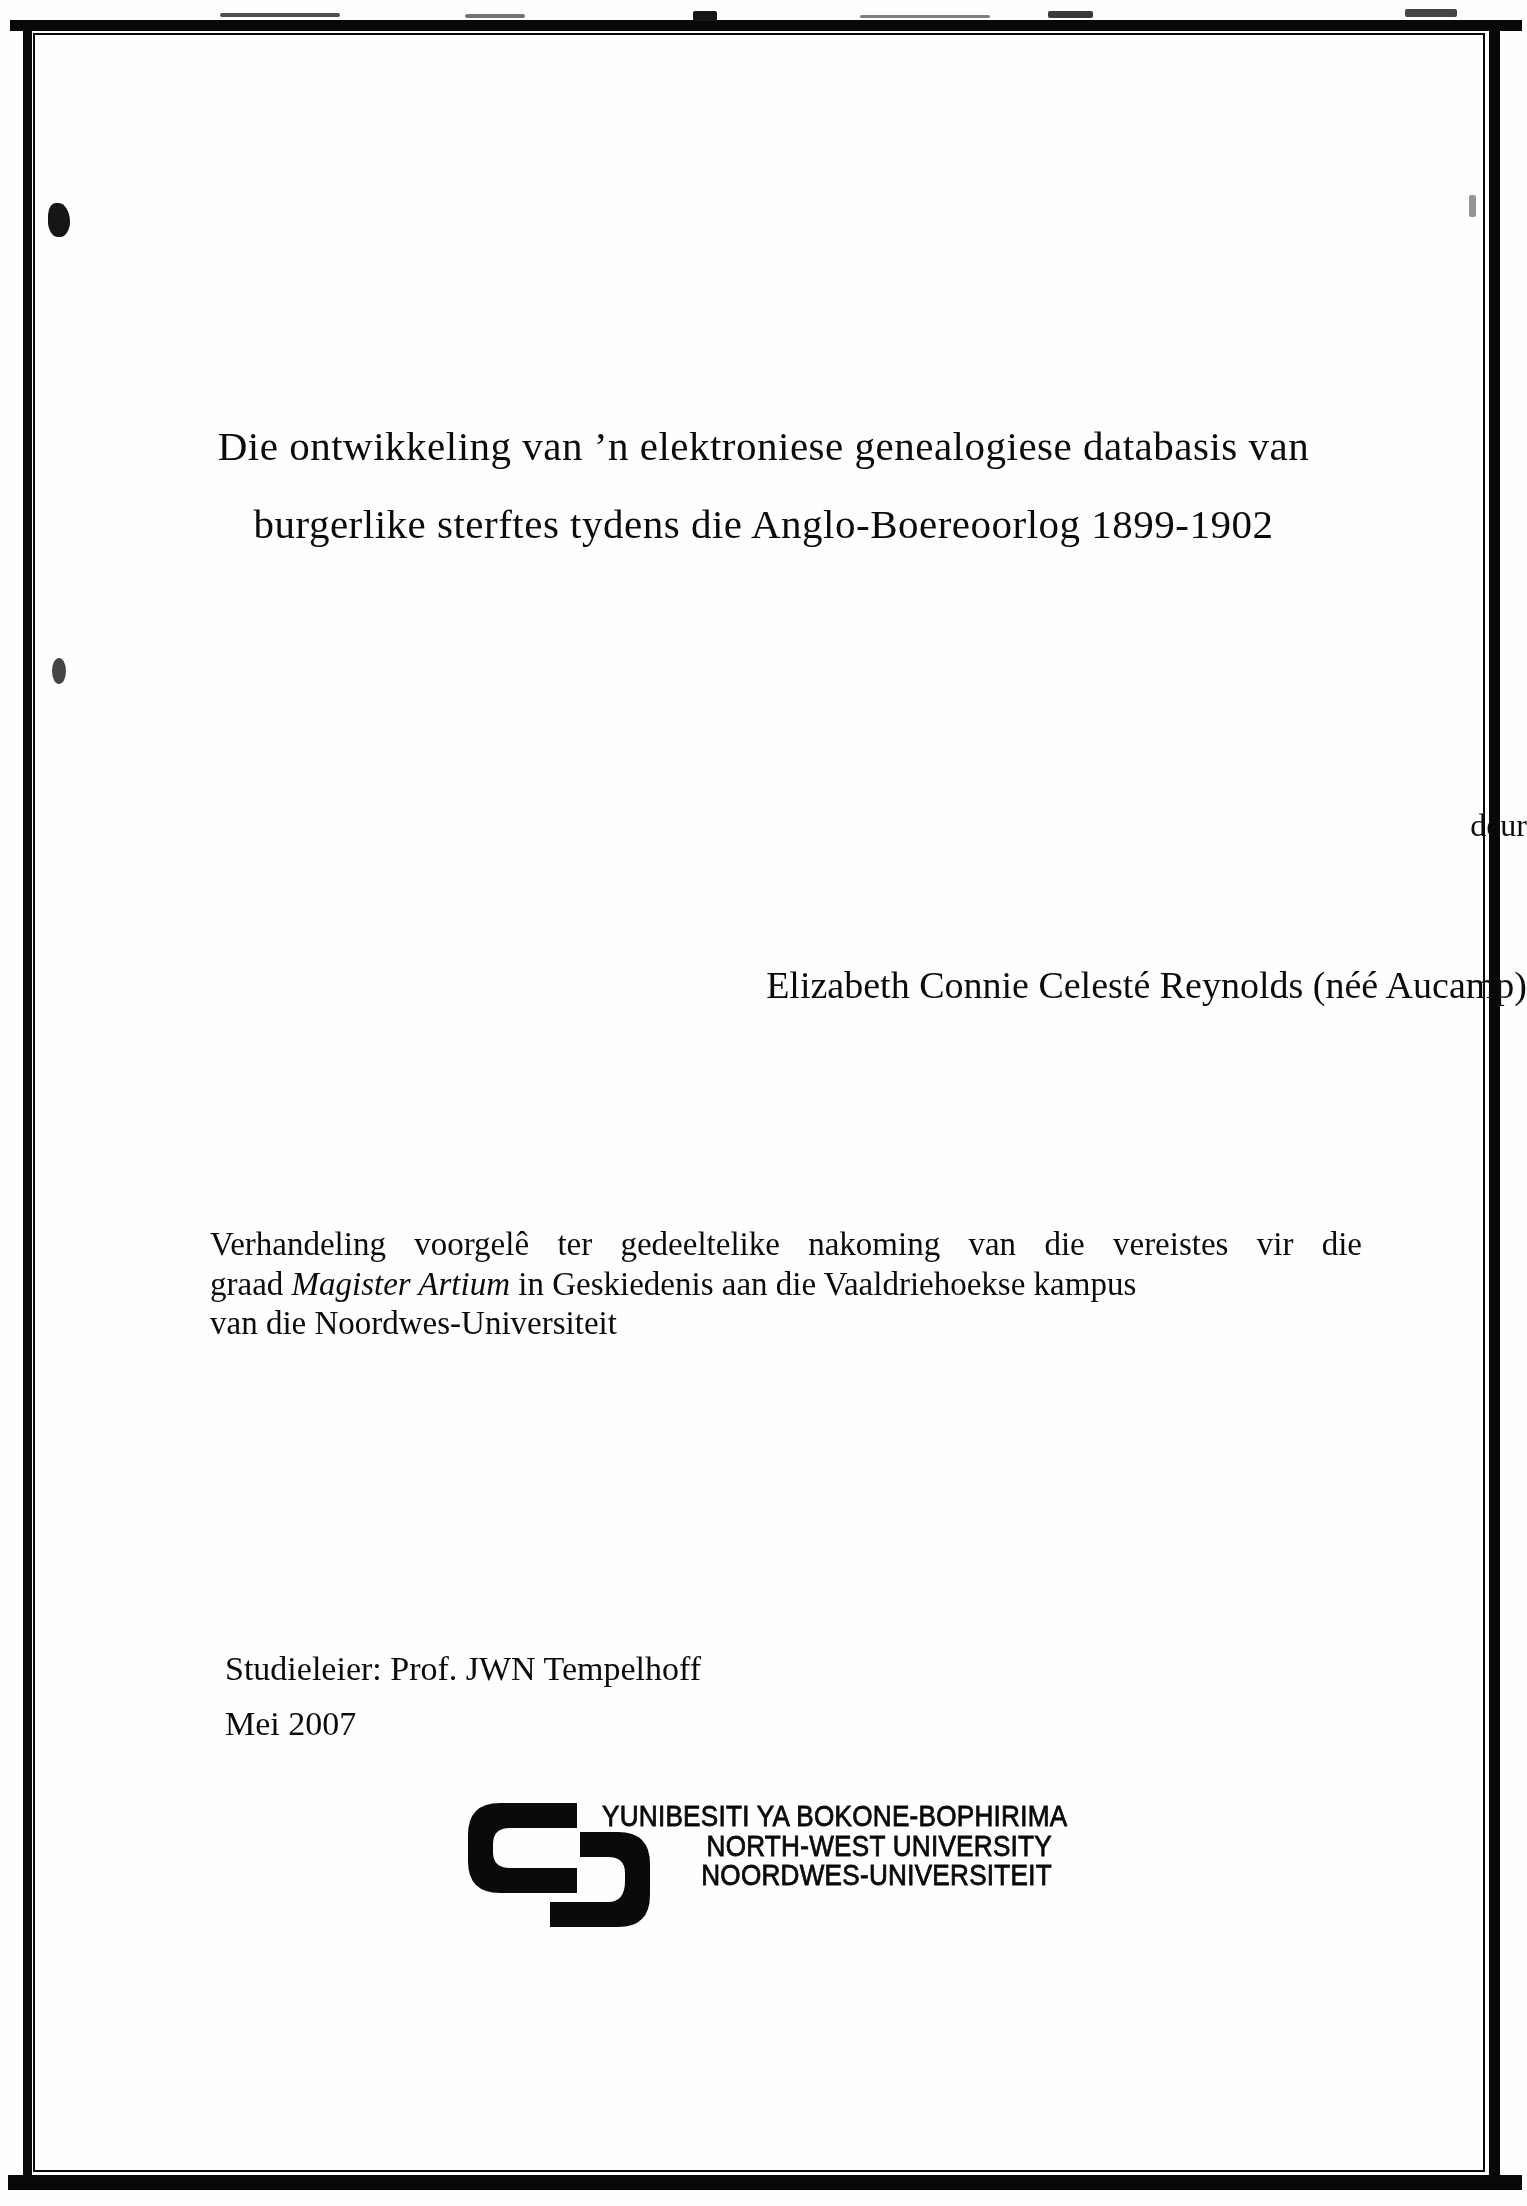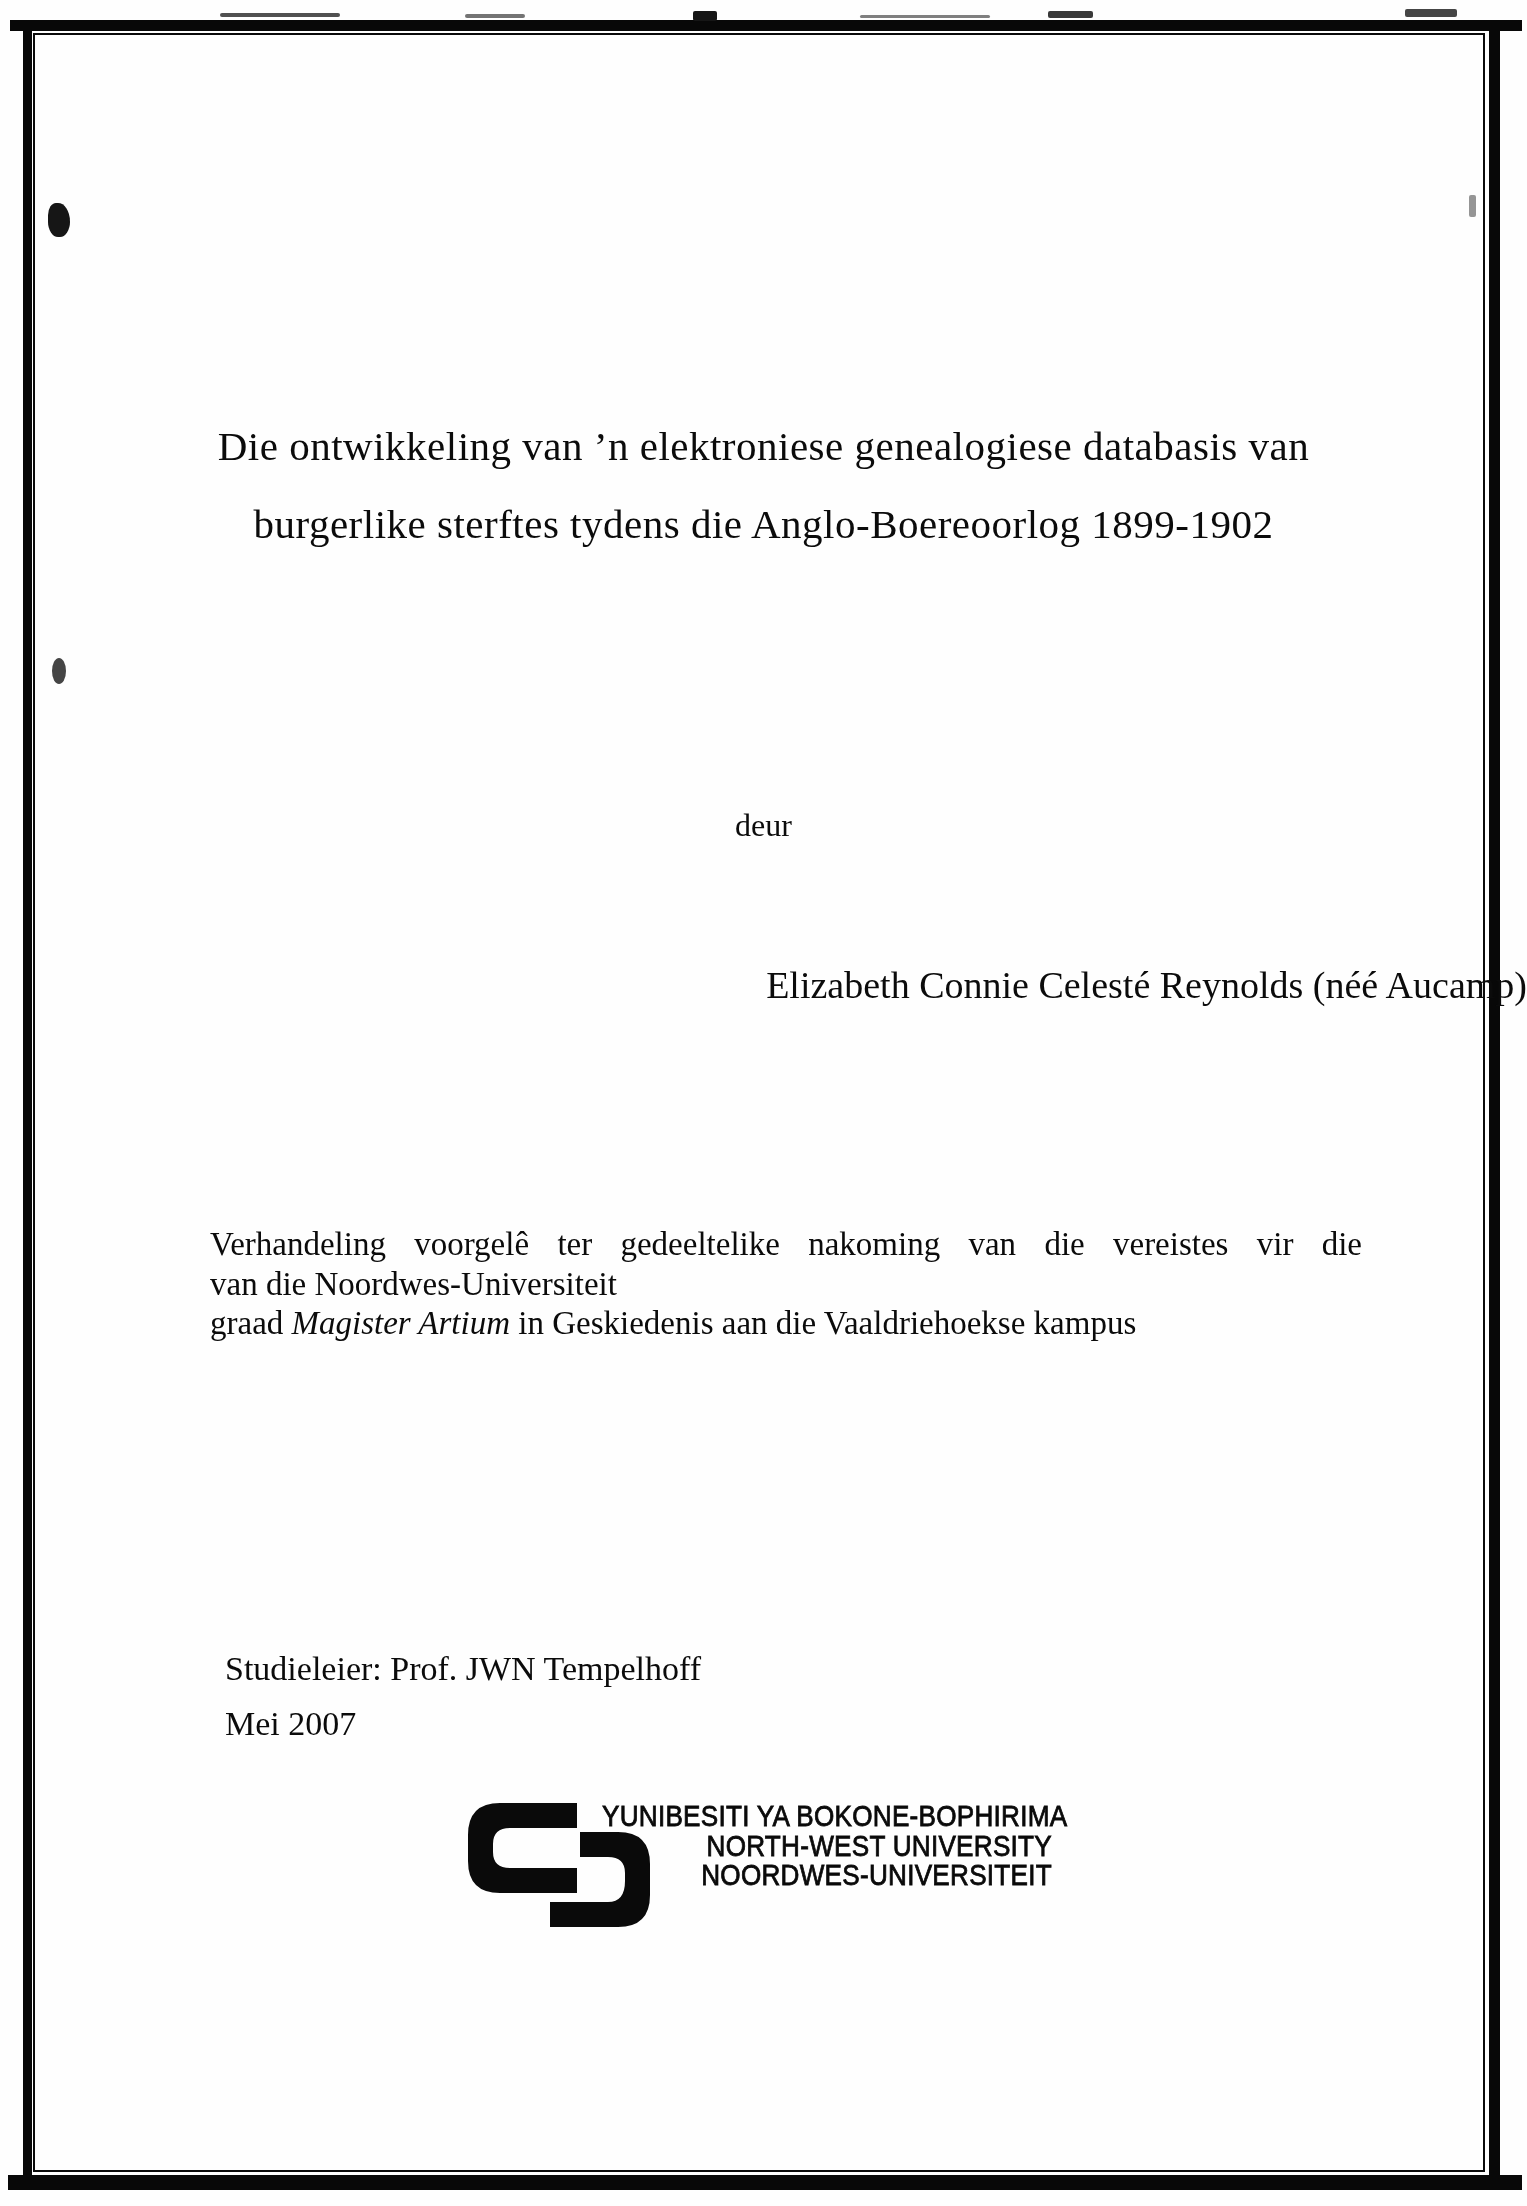--- a/index.html
+++ b/index.html
@@ -56,7 +56,7 @@
     left: 0; right: 0; top: 805px;
     font-size: 32px;
     line-height: 40px;
-    text-align: center;
+    text-align: right;
   }
   .author {
     position: absolute;

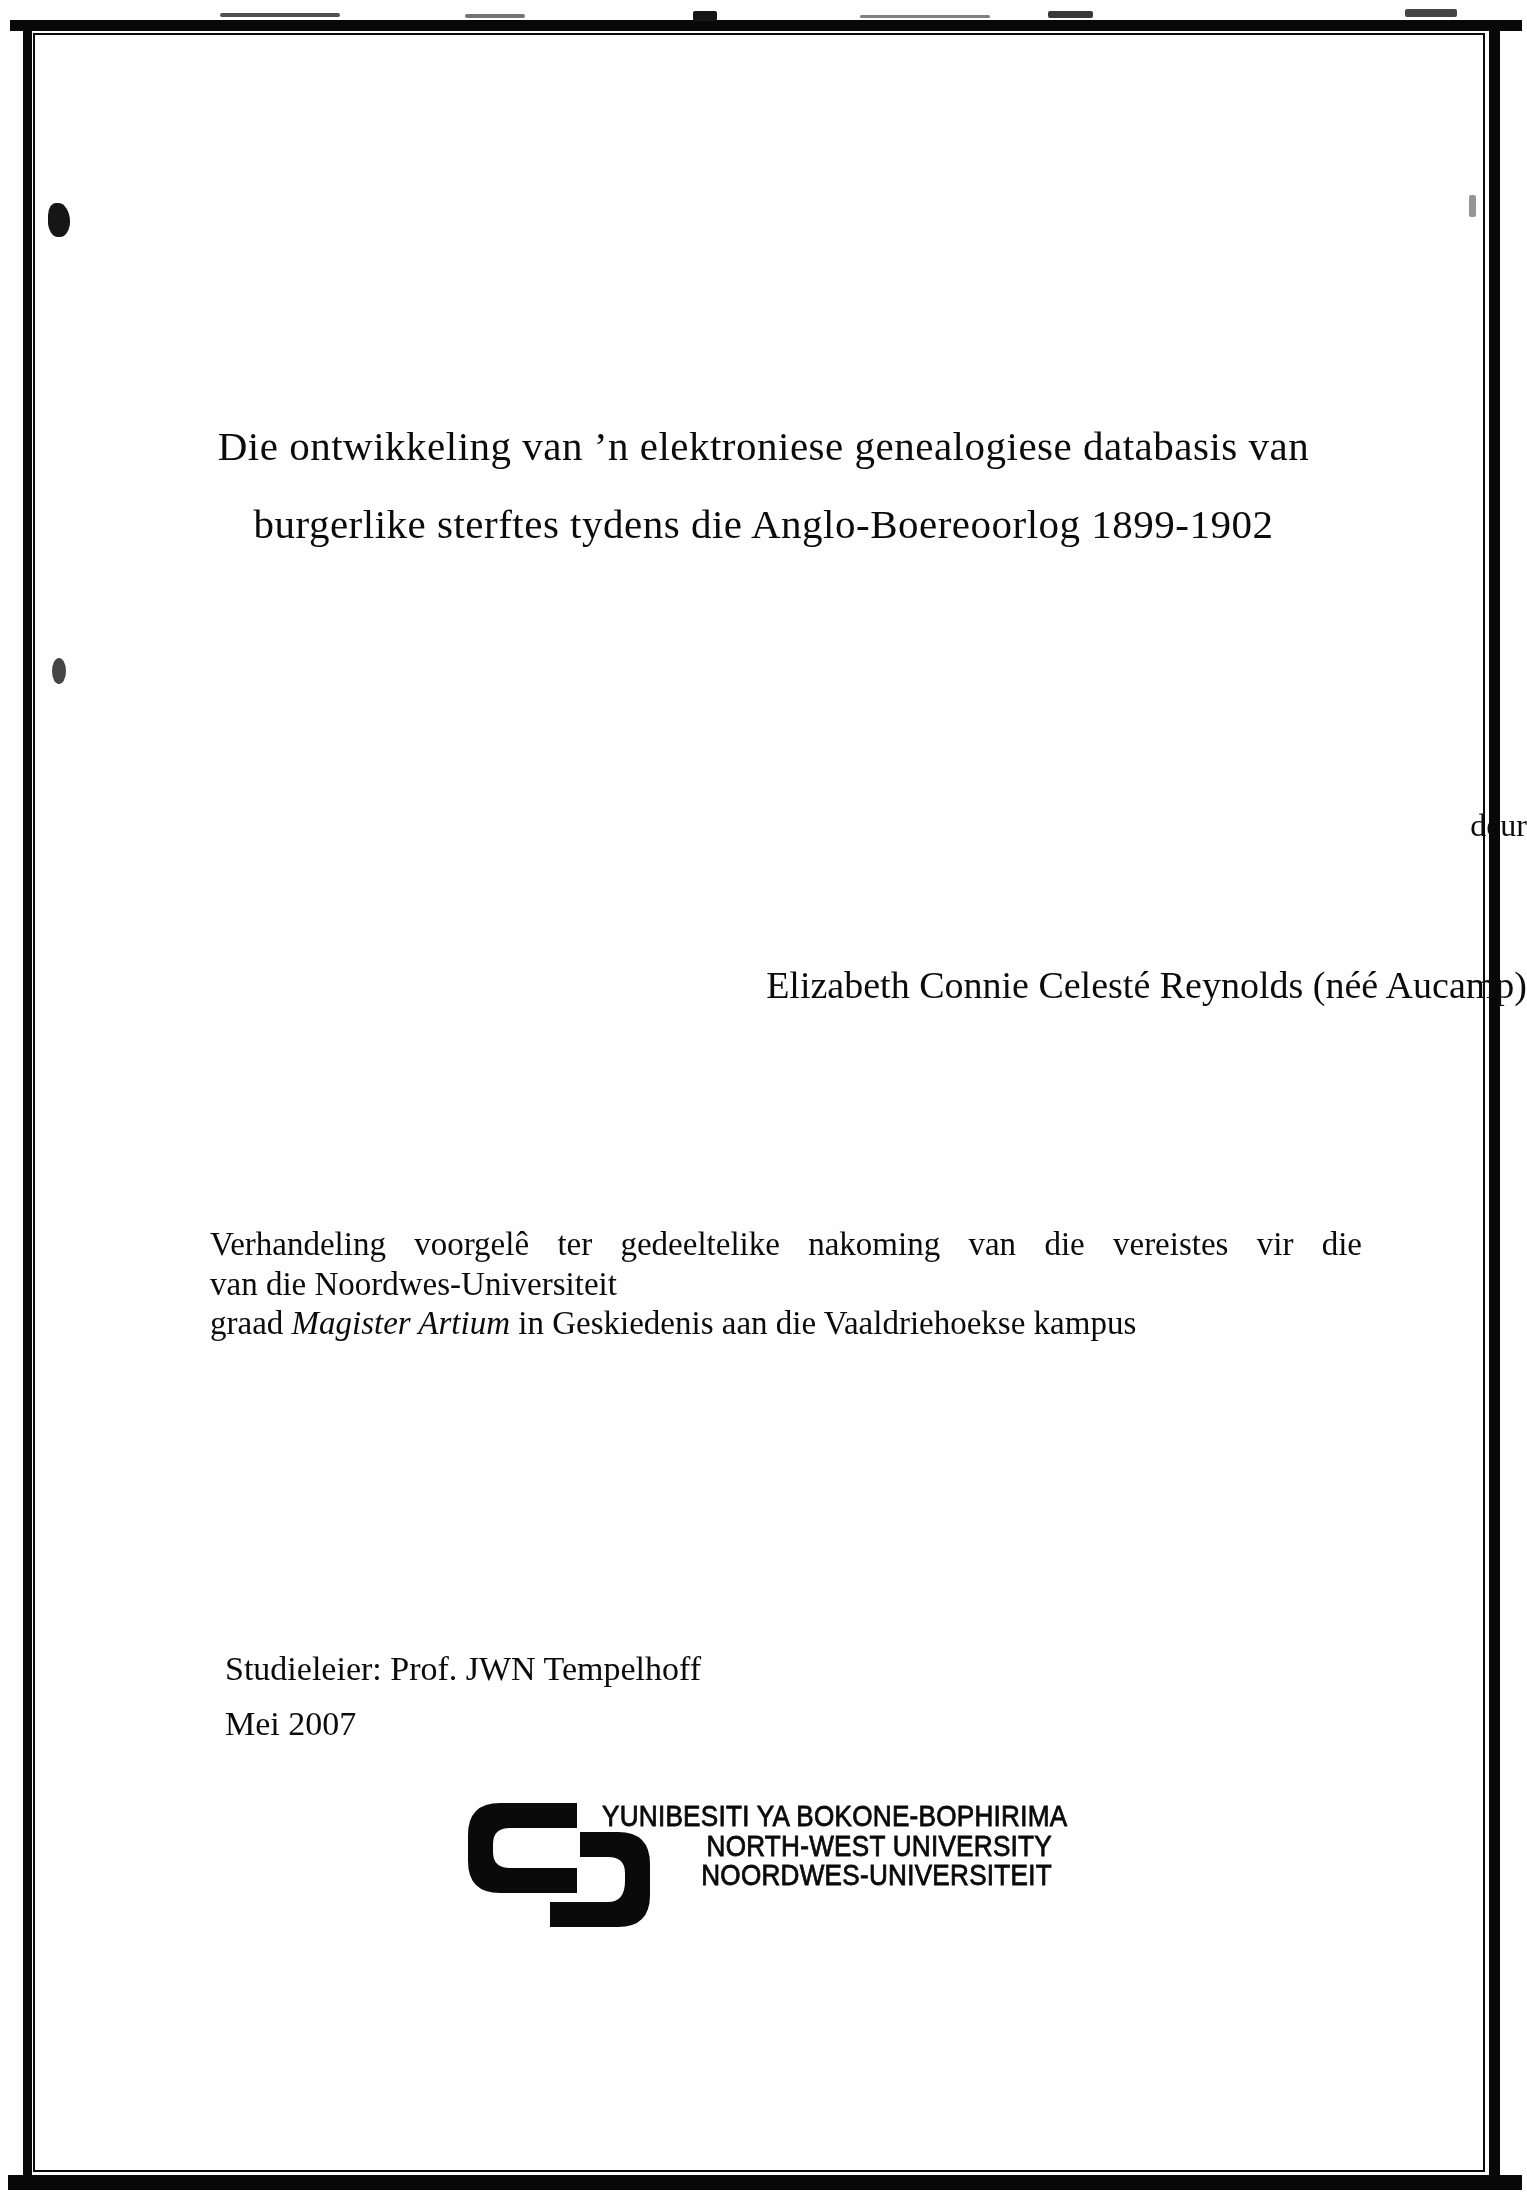--- a/index.html
+++ b/index.html
@@ -139,8 +139,8 @@
 
   <div class="statement">
     <div class="just">Verhandeling voorgelê ter gedeeltelike nakoming van die vereistes vir die</div>
+    <div><span>graad </span><span class="italic">Magister Artium</span><span> in Geskiedenis aan die Vaaldriehoekse kampus</span></div>
     <div>van die Noordwes-Universiteit</div>
-    <div><span>graad </span><span class="italic">Magister Artium</span><span> in Geskiedenis aan die Vaaldriehoekse kampus</span></div>
   </div>
 
   <div class="supervisor-block">

